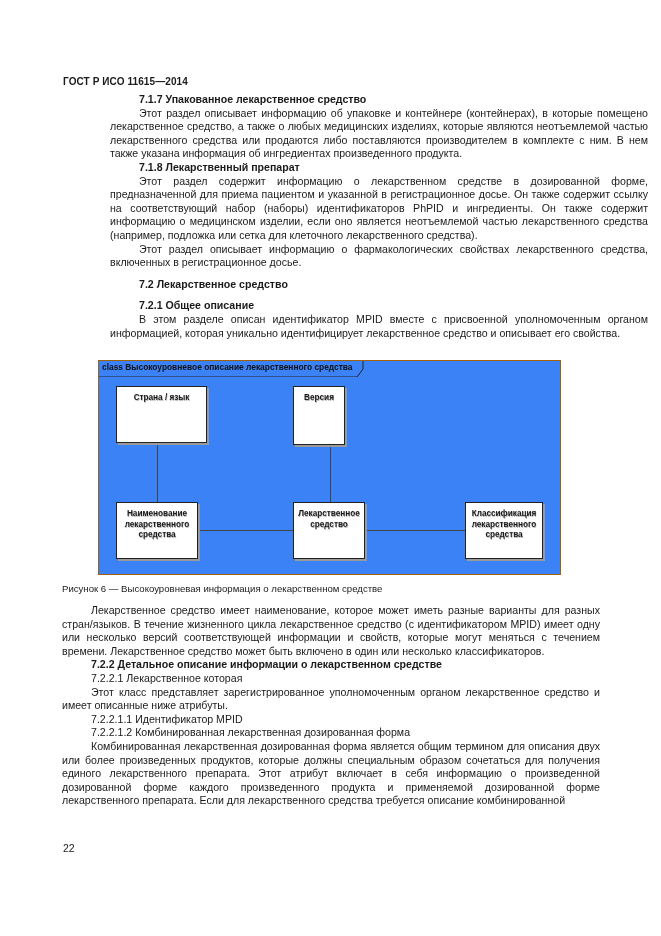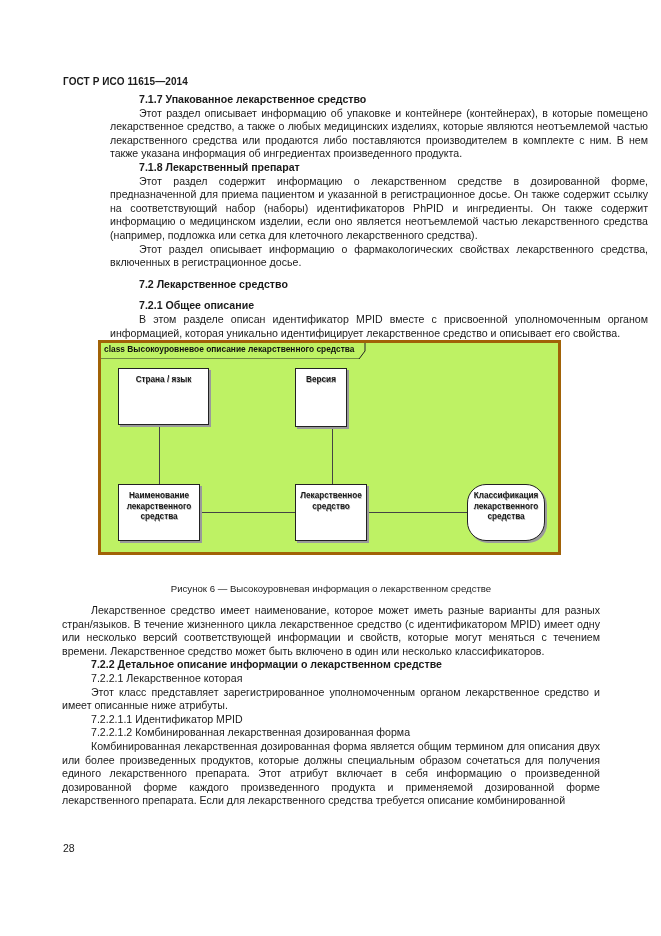--- a/index.html
+++ b/index.html
@@ -21,7 +21,7 @@
   .gap { height: 8px; }
 
   
-  .diagram { position: absolute; left: 98px; top: 340px; width: 463px; height: 215px; border: 3px solid #a16207; box-sizing: border-box; background: #bef264; }
+  .diagram { position: absolute; left: 98px; top: 360px; width: 463px; height: 215px; border: 1px solid #a16207; box-sizing: border-box; background: #3b82f6; }
   .frame-label-tab { position: absolute; left: 0; top: 0; height: 16px; }
   .frame-label {
     position: absolute; left: 3px; top: 1px; font-size: 8.4px; font-weight: bold; white-space: nowrap; color: #111;

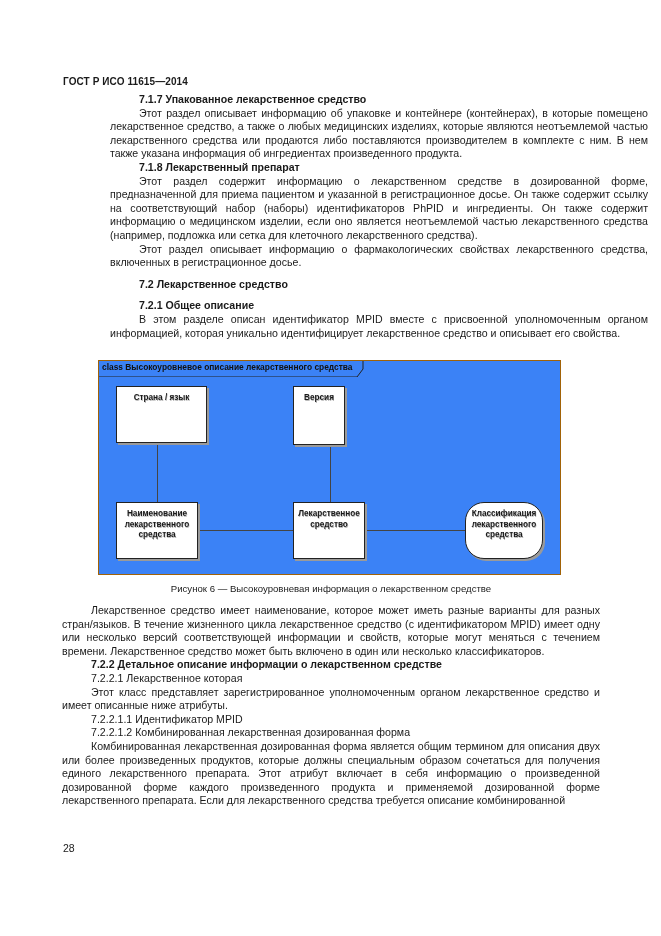--- a/index.html
+++ b/index.html
@@ -71,7 +71,7 @@
   <div class="box" style="left:194px; top:25px; width:52px; height:59px;">Версия</div>
   <div class="box" style="left:17px; top:141px; width:82px; height:57px;">Наименование лекарственного средства</div>
   <div class="box" style="left:194px; top:141px; width:72px; height:57px;">Лекарственное средство</div>
-  <div class="box" style="left:366px; top:141px; width:78px; height:57px;border-radius:19px;">Классификация лекарственного средства</div>
+  <div class="box" style="left:366px; top:141px; width:78px; height:57px;">Классификация лекарственного средства</div>
 </div>
 
 <div class="caption">Рисунок 6 — Высокоуровневая информация о лекарственном средстве</div>

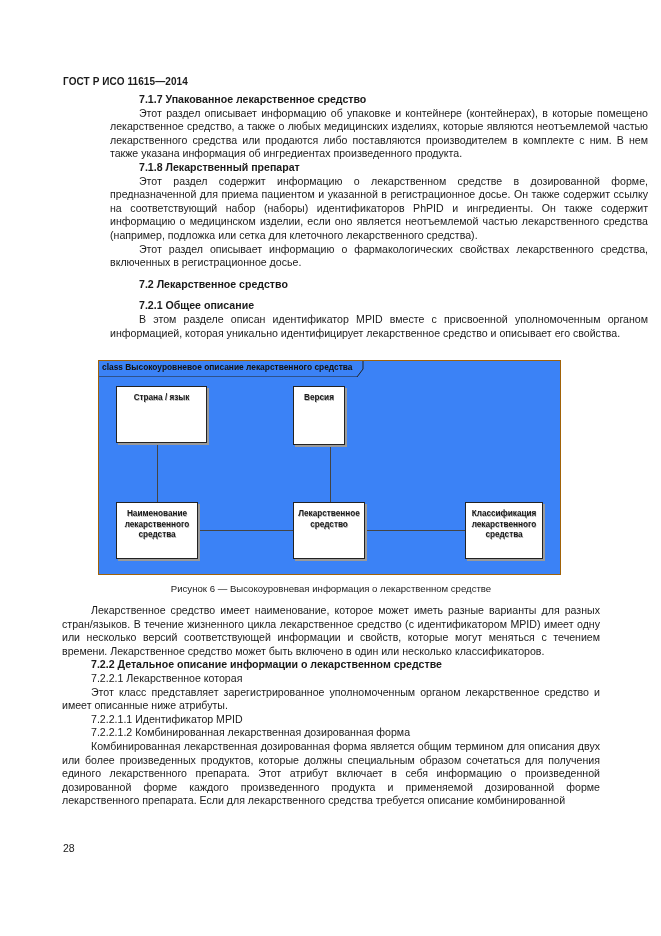--- a/index.html
+++ b/index.html
@@ -34,7 +34,7 @@
   }
   .line { position: absolute; background: #444; }
   .caption {
-    position: absolute; left: 62px; width: 538px; top: 583px; text-align: center; font-size: 9.6px;
+    position: absolute; left: 62px; width: 538px; top: 583px; font-size: 9.6px;
   }
   .pagenum { position: absolute; left: 63px; top: 842px; font-size: 10.5px; }
 </style>

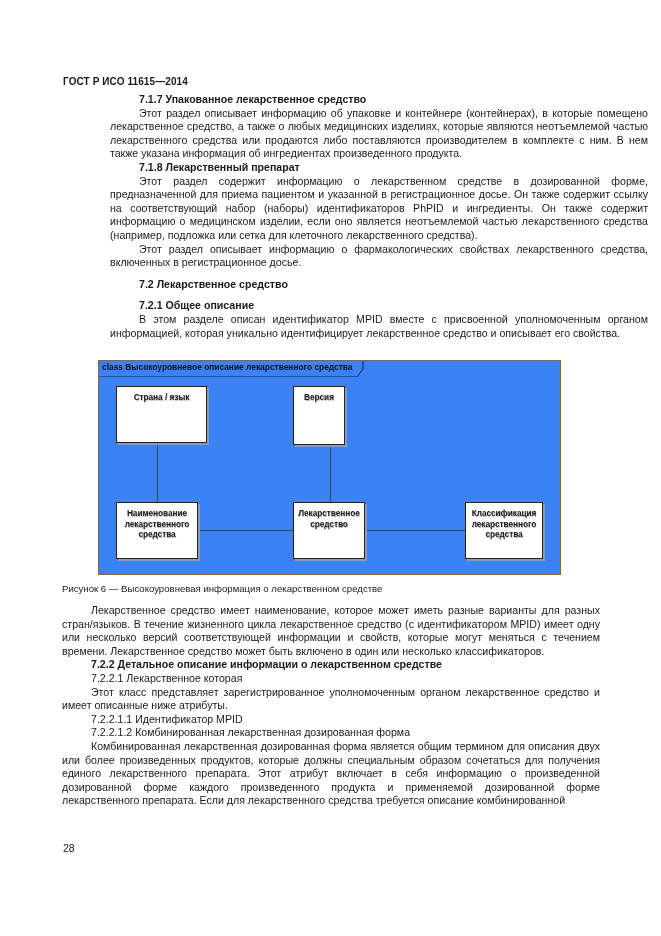--- a/index.html
+++ b/index.html
@@ -86,6 +86,6 @@
   <p class="p">Комбинированная лекарственная дозированная форма является общим термином для описания двух или более произведенных продуктов, которые должны специальным образом сочетаться для получения единого лекарственного препарата. Этот атрибут включает в себя информацию о произведенной дозированной форме каждого произведенного продукта и применяемой дозированной форме лекарственного препарата.  Если для лекарственного средства требуется описание комбинированной</p>
 </div>
 
-<div class="pagenum">28</div>
+<div class="pagenum">22</div>
 
 </body></html>

